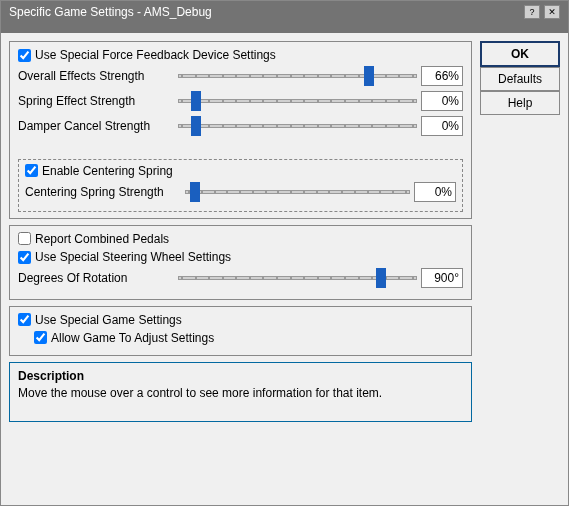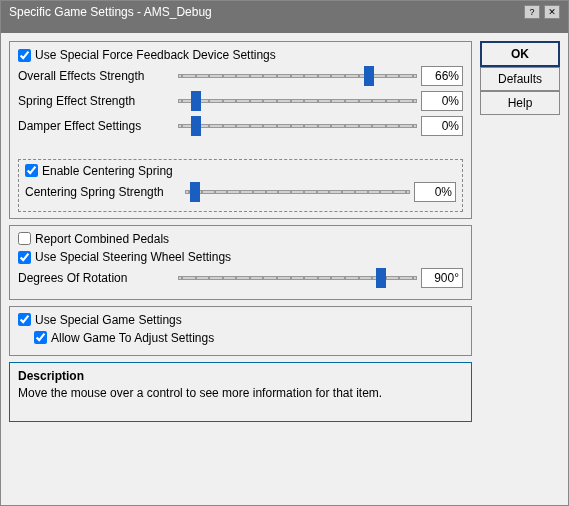--- a/index.html
+++ b/index.html
@@ -269,7 +269,7 @@
         </div>
 
         <div class="slider-row">
-          <span class="slider-label">Damper Effect Settings</span>
+          <span class="slider-label">Damper Cancel Strength</span>
           <div class="slider-container">
             <div class="slider-track">
               <div class="slider-dots">

